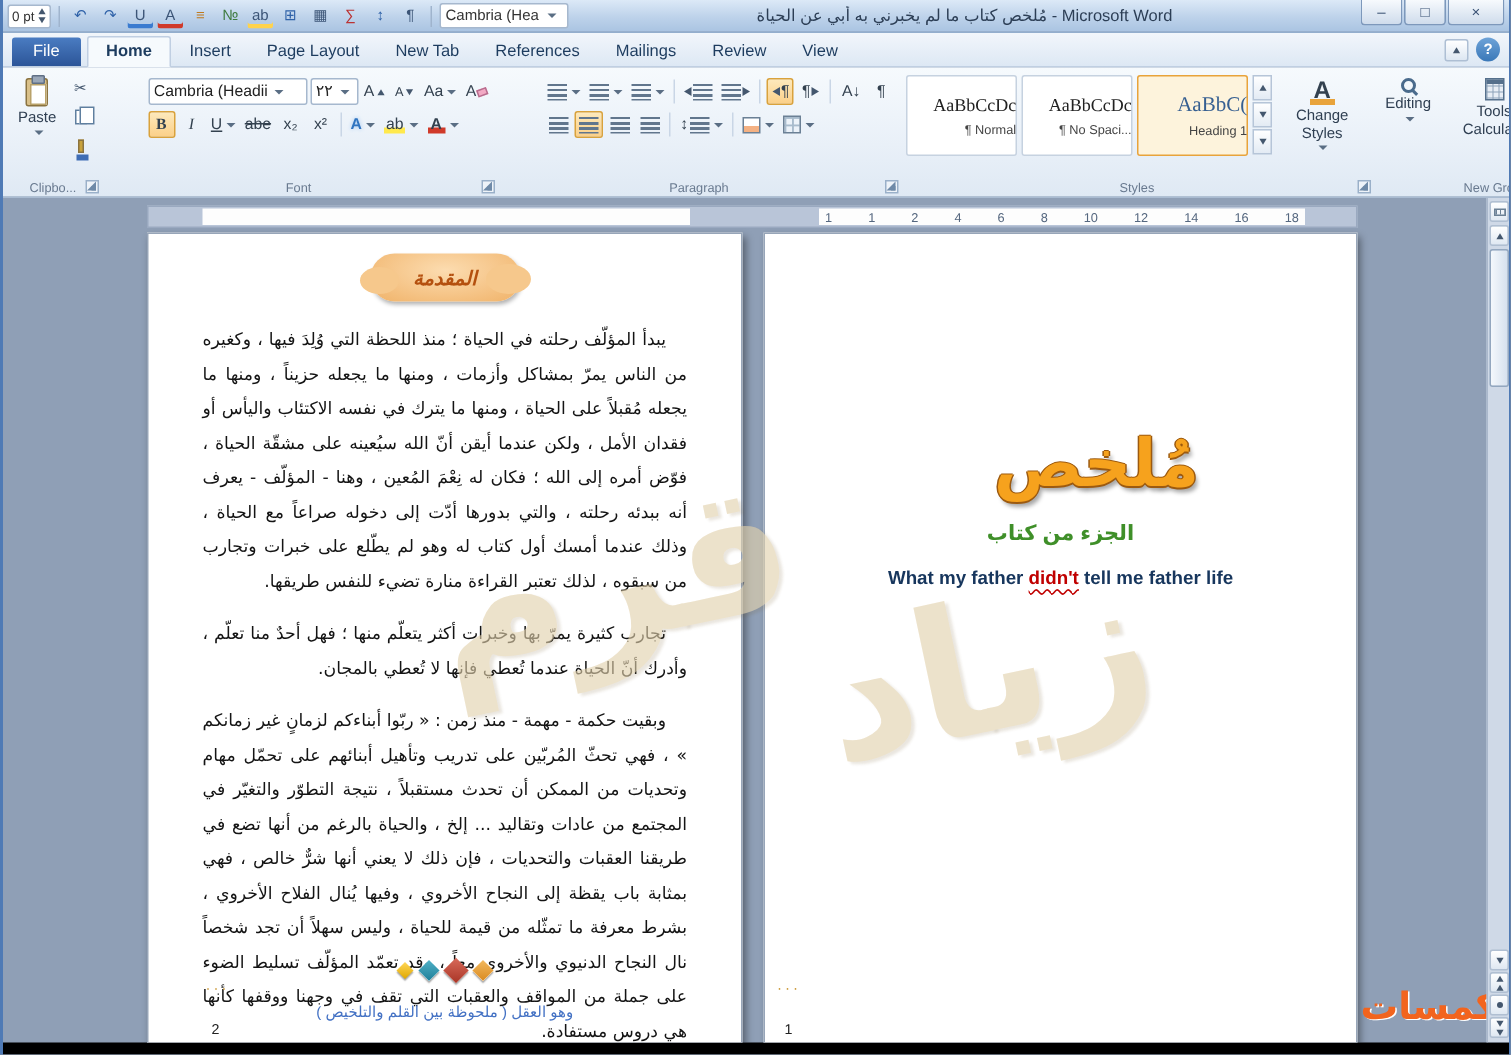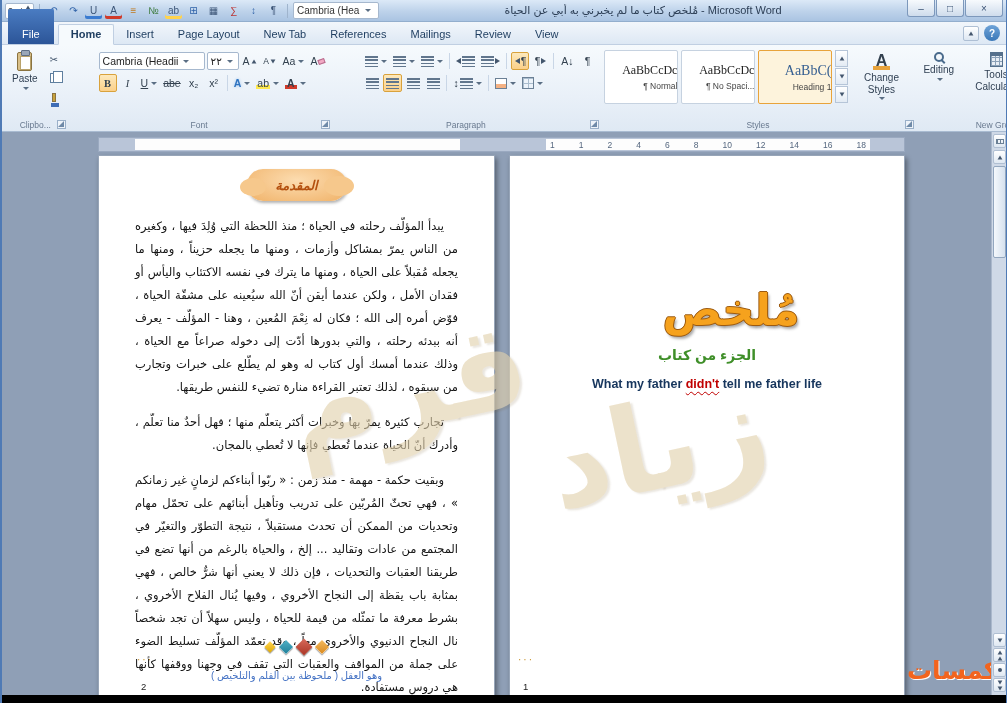--- a/index.html
+++ b/index.html
@@ -23,7 +23,7 @@
   
   .tabrow{position:absolute;top:22px;left:0;right:0;height:23px;background:linear-gradient(#f2f6fb,#dde8f4);border-bottom:1px solid #c0cfe2;display:flex;align-items:flex-end;padding:0 0 0 6px;}
   .tab{padding:3px 12px 4px;font-size:11px;color:#1d3c5f;border-radius:2px 2px 0 0;}
-  .tab.file{background:linear-gradient(#4a7cc2,#2c5598);color:#fff;margin-right:4px;padding:19px 14px 4px;}
+  .tab.file{background:linear-gradient(#4a7cc2,#2c5598);color:#fff;margin-right:4px;padding:3px 14px 4px;}
   .tab.active{background:#f6fafd;border:1px solid #c0cfe2;border-bottom:1px solid #f6fafd;margin-bottom:-1px;font-weight:bold;}
   .tabrow-right{margin-left:auto;display:flex;align-items:center;gap:5px;padding:0 6px 3px;}
   .ribmin{width:16px;height:15px;border:1px solid #aebfd4;border-radius:2px;background:linear-gradient(#fff,#dde7f2);display:flex;align-items:center;justify-content:center;}

